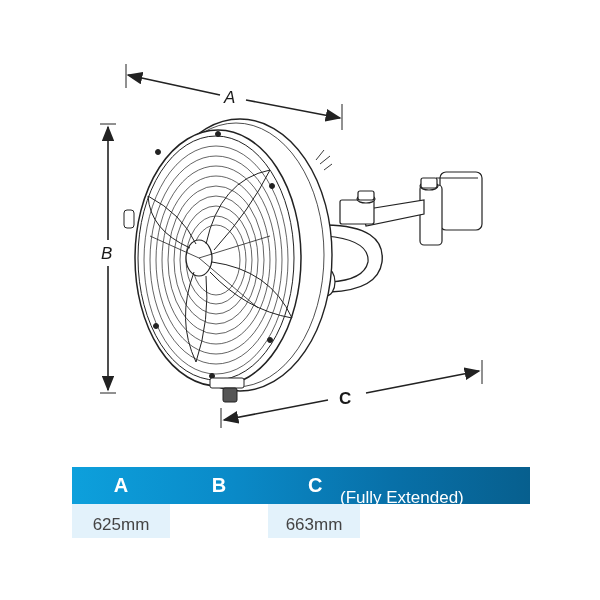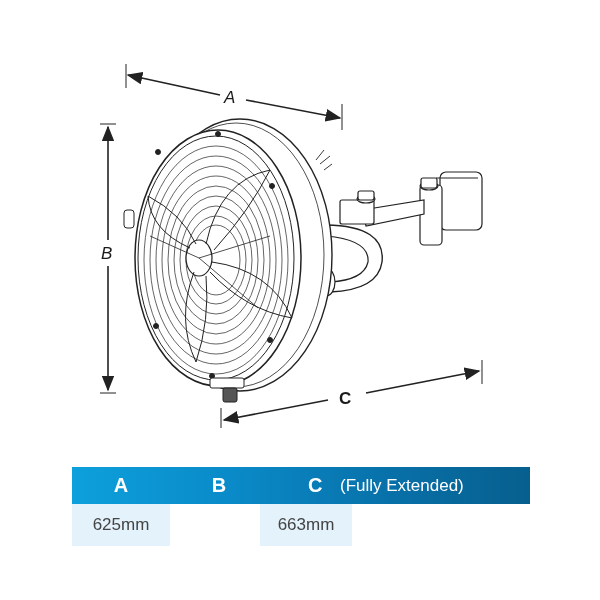--- a/index.html
+++ b/index.html
@@ -13,7 +13,7 @@
   .hcell.a { left:0; width:98px; }
   .hcell.b { left:98px; width:98px; }
   .hcell.c { left:196px; width:98px; text-align:left; padding-left:40px; box-sizing:border-box; width:auto; }
-  .hnote { position:absolute; left:268px; top:0; height:37px; line-height:37px; font-size:17px; font-weight:normal; color:#fff; }
+  .hnote { position:absolute; left:268px; top:12px; height:37px; line-height:37px; font-size:17px; font-weight:normal; color:#fff; }
   .spec-row { position:relative; height:42px; }
   .vcell { position:absolute; top:0; height:42px; line-height:42px; font-size:17px; color:#444; text-align:center; }
   .vcell.a { left:0; width:98px; background:#e3f2fb; }

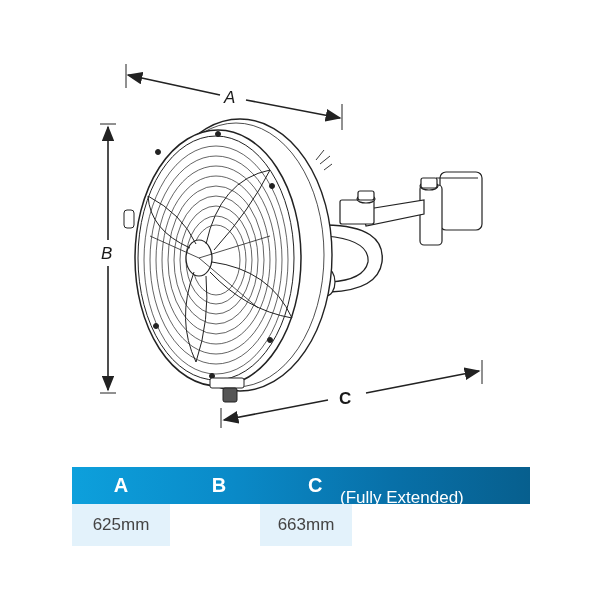--- a/index.html
+++ b/index.html
@@ -15,7 +15,7 @@
   .hcell.c { left:196px; width:98px; text-align:left; padding-left:40px; box-sizing:border-box; width:auto; }
   .hnote { position:absolute; left:268px; top:12px; height:37px; line-height:37px; font-size:17px; font-weight:normal; color:#fff; }
   .spec-row { position:relative; height:42px; }
-  .vcell { position:absolute; top:0; height:42px; line-height:42px; font-size:17px; color:#444; text-align:center; }
+  .vcell { position:absolute; top:0; height:34px; line-height:42px; font-size:17px; color:#444; text-align:center; }
   .vcell.a { left:0; width:98px; background:#e3f2fb; }
   .vcell.b { left:98px; width:98px; background:#ffffff; }
   .vcell.c { left:188px; width:92px; background:#e3f2fb; }

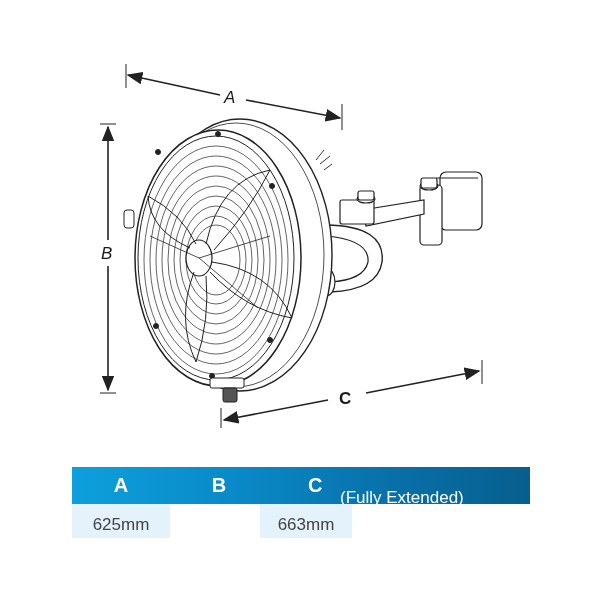--- a/index.html
+++ b/index.html
@@ -18,7 +18,7 @@
   .vcell { position:absolute; top:0; height:34px; line-height:42px; font-size:17px; color:#444; text-align:center; }
   .vcell.a { left:0; width:98px; background:#e3f2fb; }
   .vcell.b { left:98px; width:98px; background:#ffffff; }
-  .vcell.c { left:188px; width:92px; background:#e3f2fb; }
+  .vcell.c { left:196px; width:92px; background:#e3f2fb; }
 </style>
 </head>
 <body>

